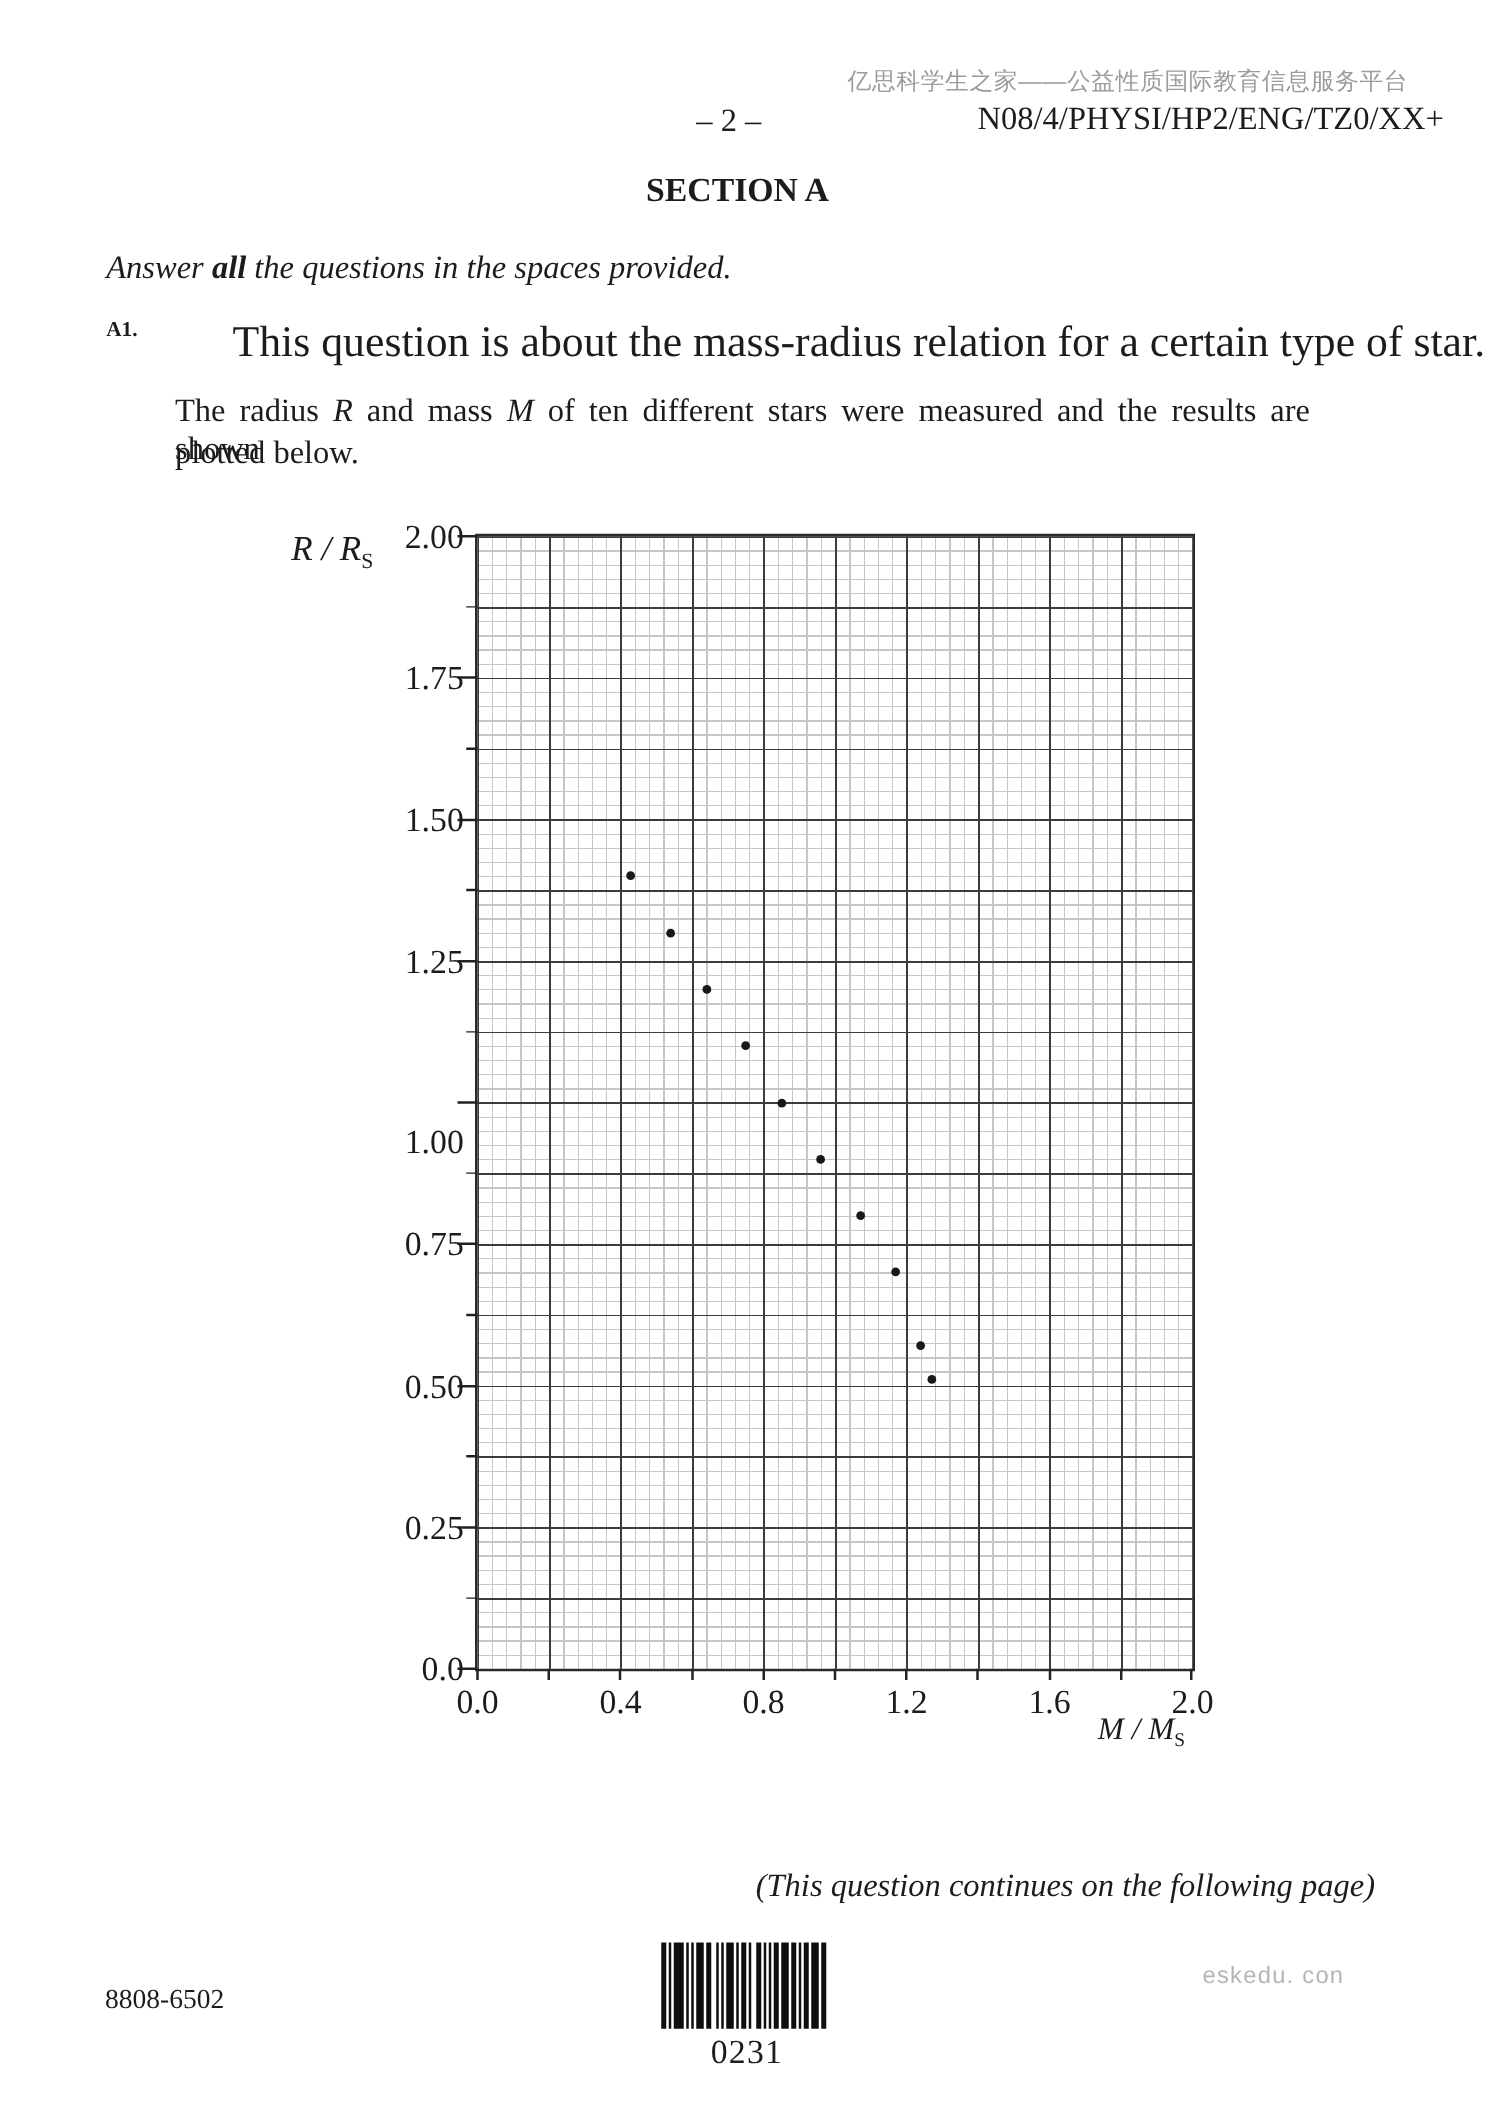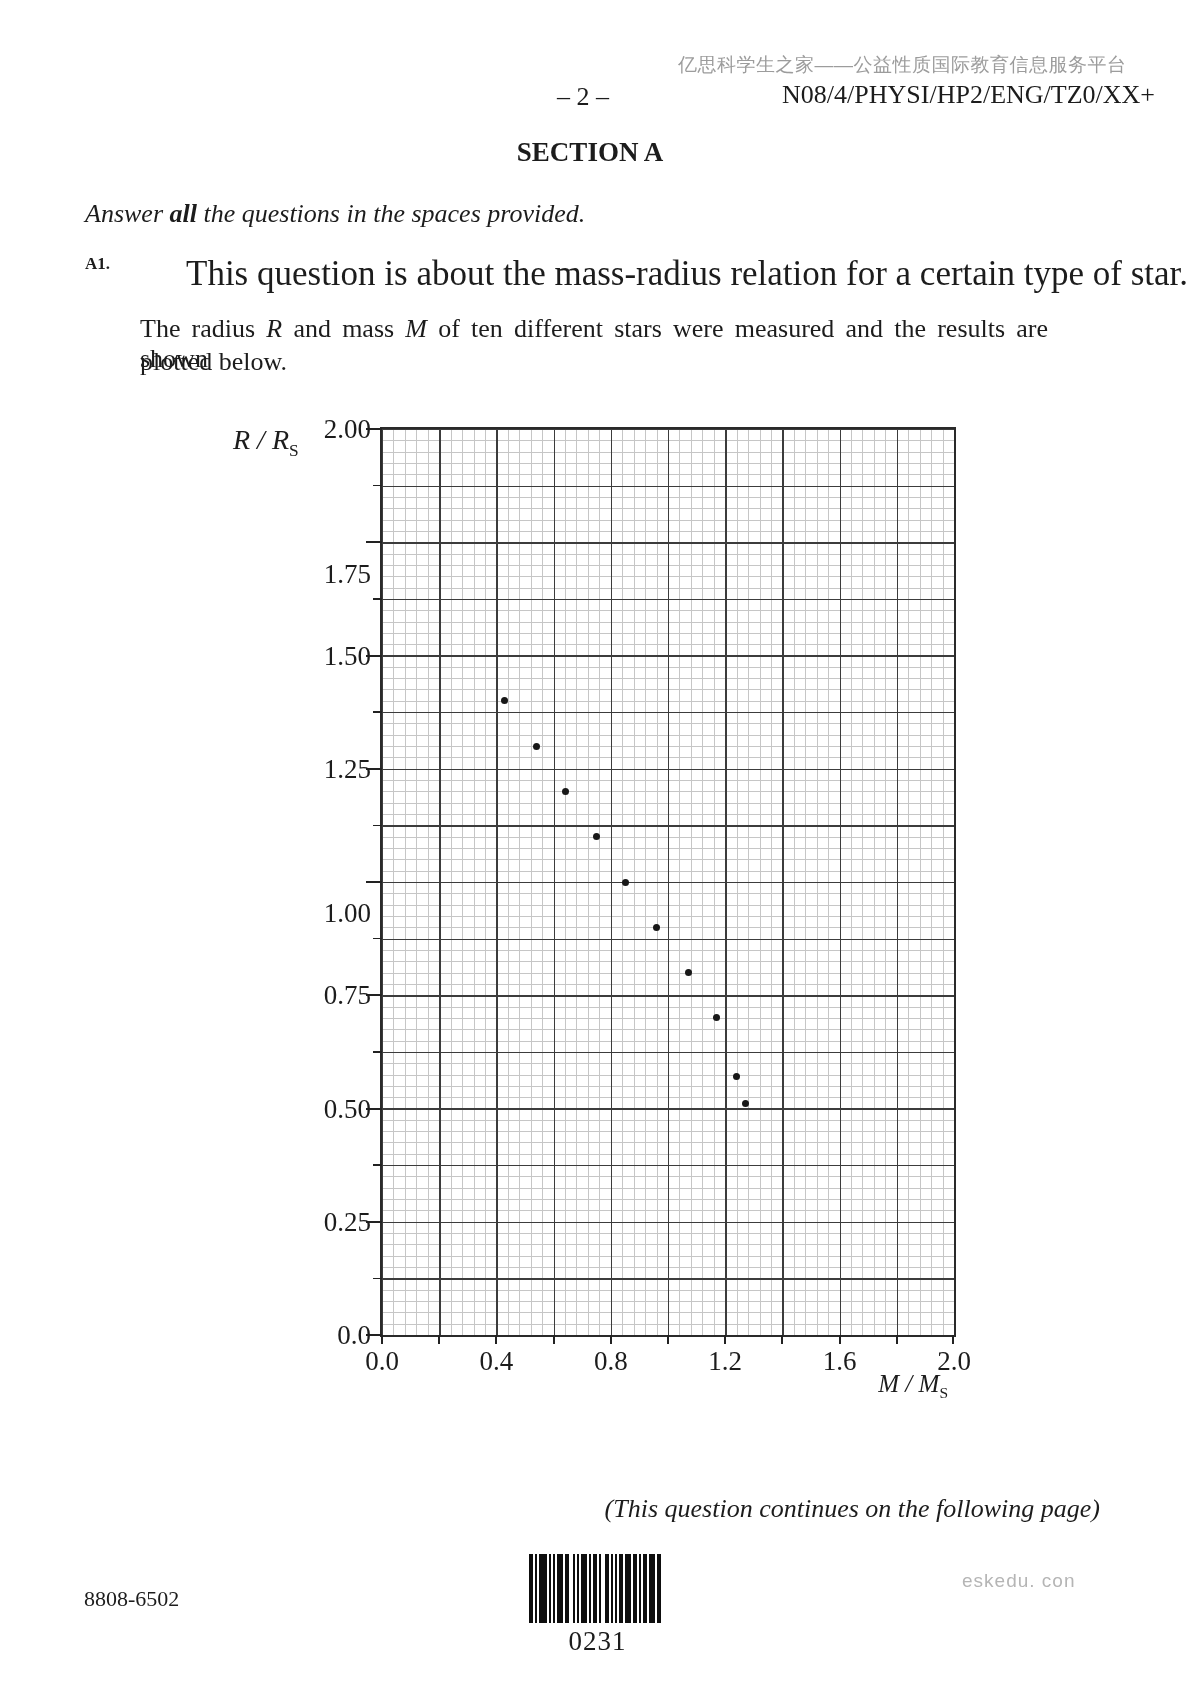--- a/index.html
+++ b/index.html
@@ -76,7 +76,7 @@
     <div class="ytick major" style="top: -1px;"></div>
     <div class="ylab" style="top: -14px;">2.00</div>
     <div class="ytick major" style="top: 112.25px;"></div>
-    <div class="ylab" style="top: 99.25px; margin-top: 32px;">1.75</div>
+    <div class="ylab" style="top: 99.25px;">1.75</div>
     <div class="ytick major" style="top: 225.5px;"></div>
     <div class="ylab" style="top: 212.5px;">1.50</div>
     <div class="ytick major" style="top: 338.75px;"></div>

